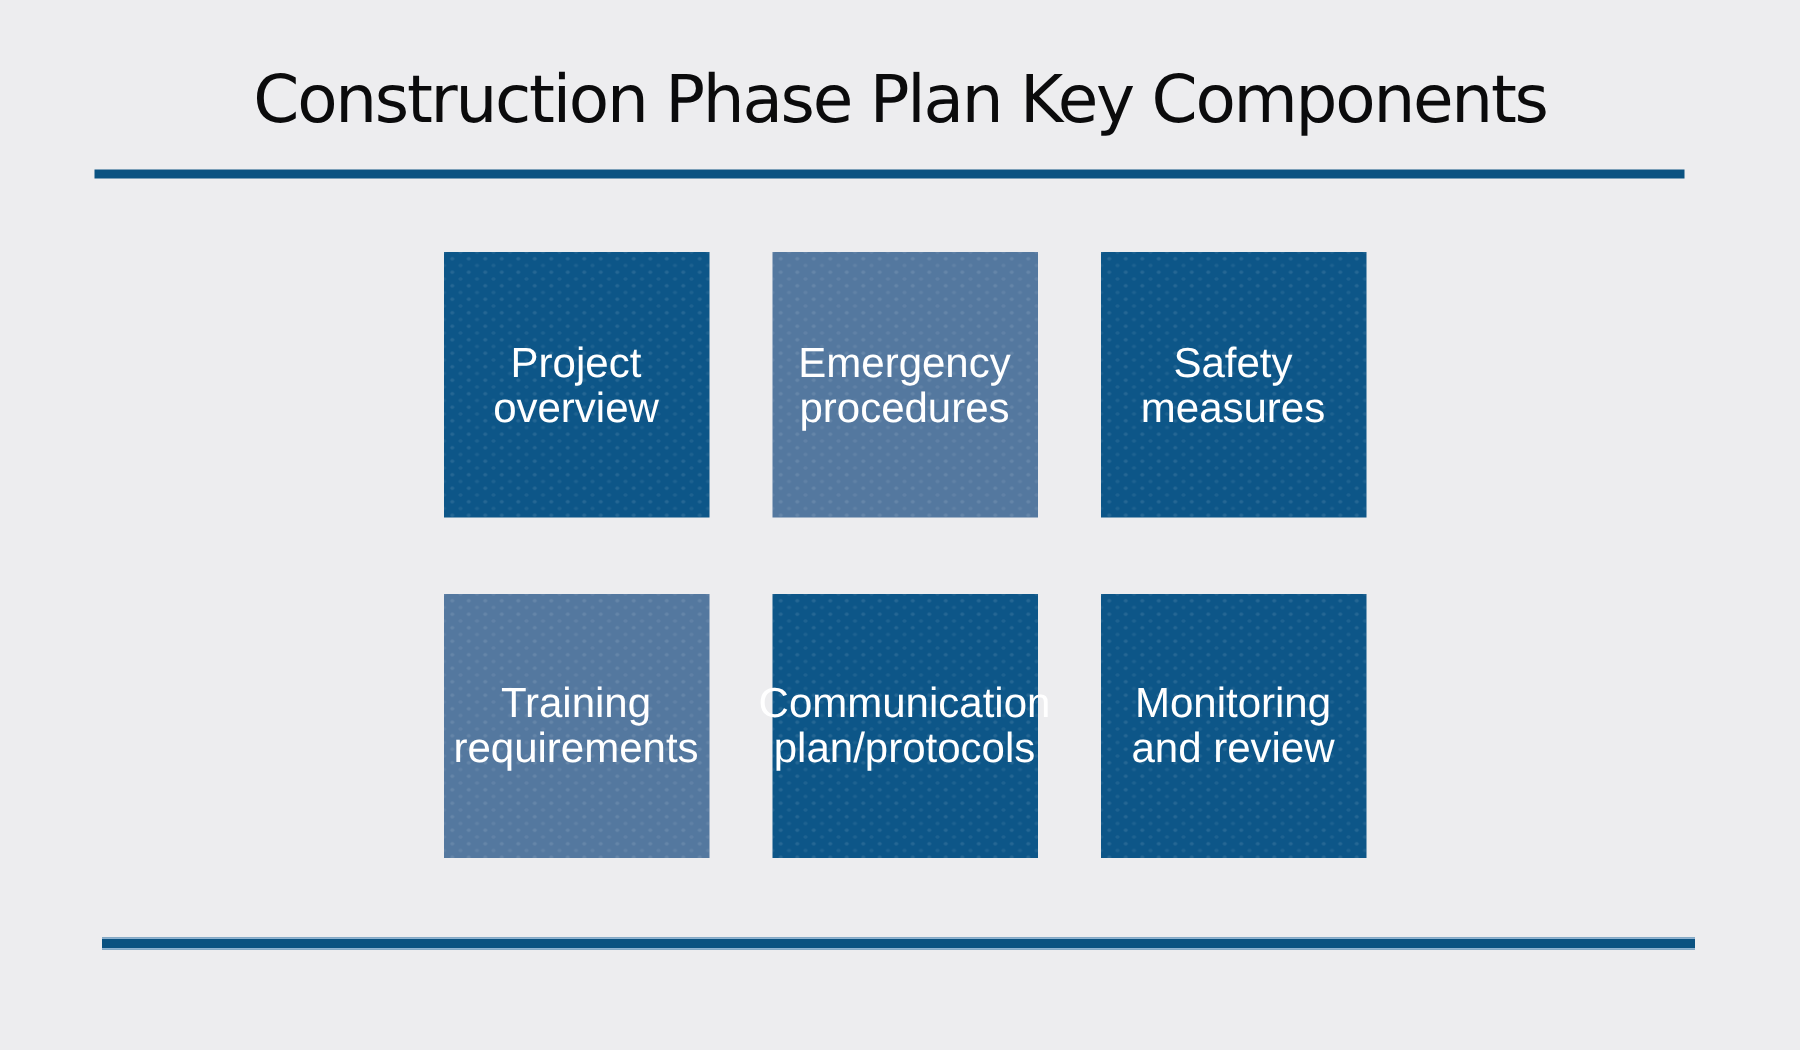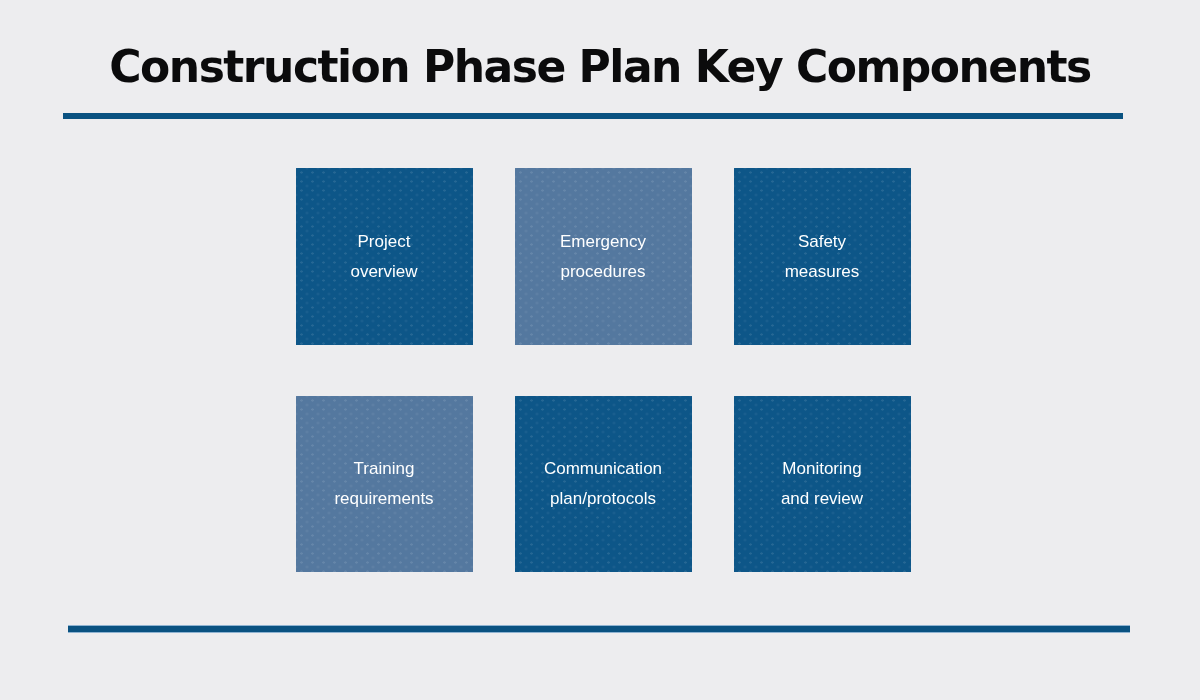--- a/index.html
+++ b/index.html
@@ -26,7 +26,7 @@
     margin: 0;
     text-align: center;
     font-family: "DejaVu Sans", "Liberation Sans", sans-serif;
-    font-weight: bold;
+    font-weight: normal;
     font-size: 44px;
     line-height: 52px;
     letter-spacing: -1.5px;

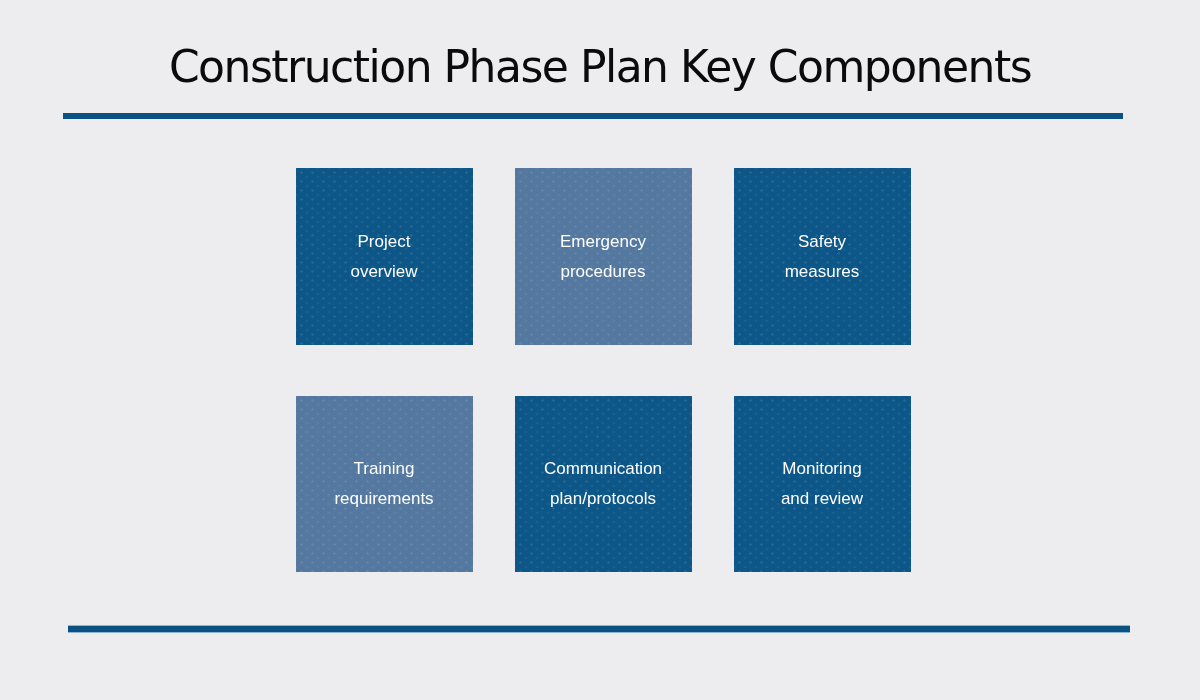--- a/index.html
+++ b/index.html
@@ -71,7 +71,7 @@
     justify-content: center;
     text-align: center;
     color: var(--box_text, #ffffff);
-    font-size: 17px;
+    font-size: 28px;
     line-height: 30px;
     white-space: pre-line;
     

